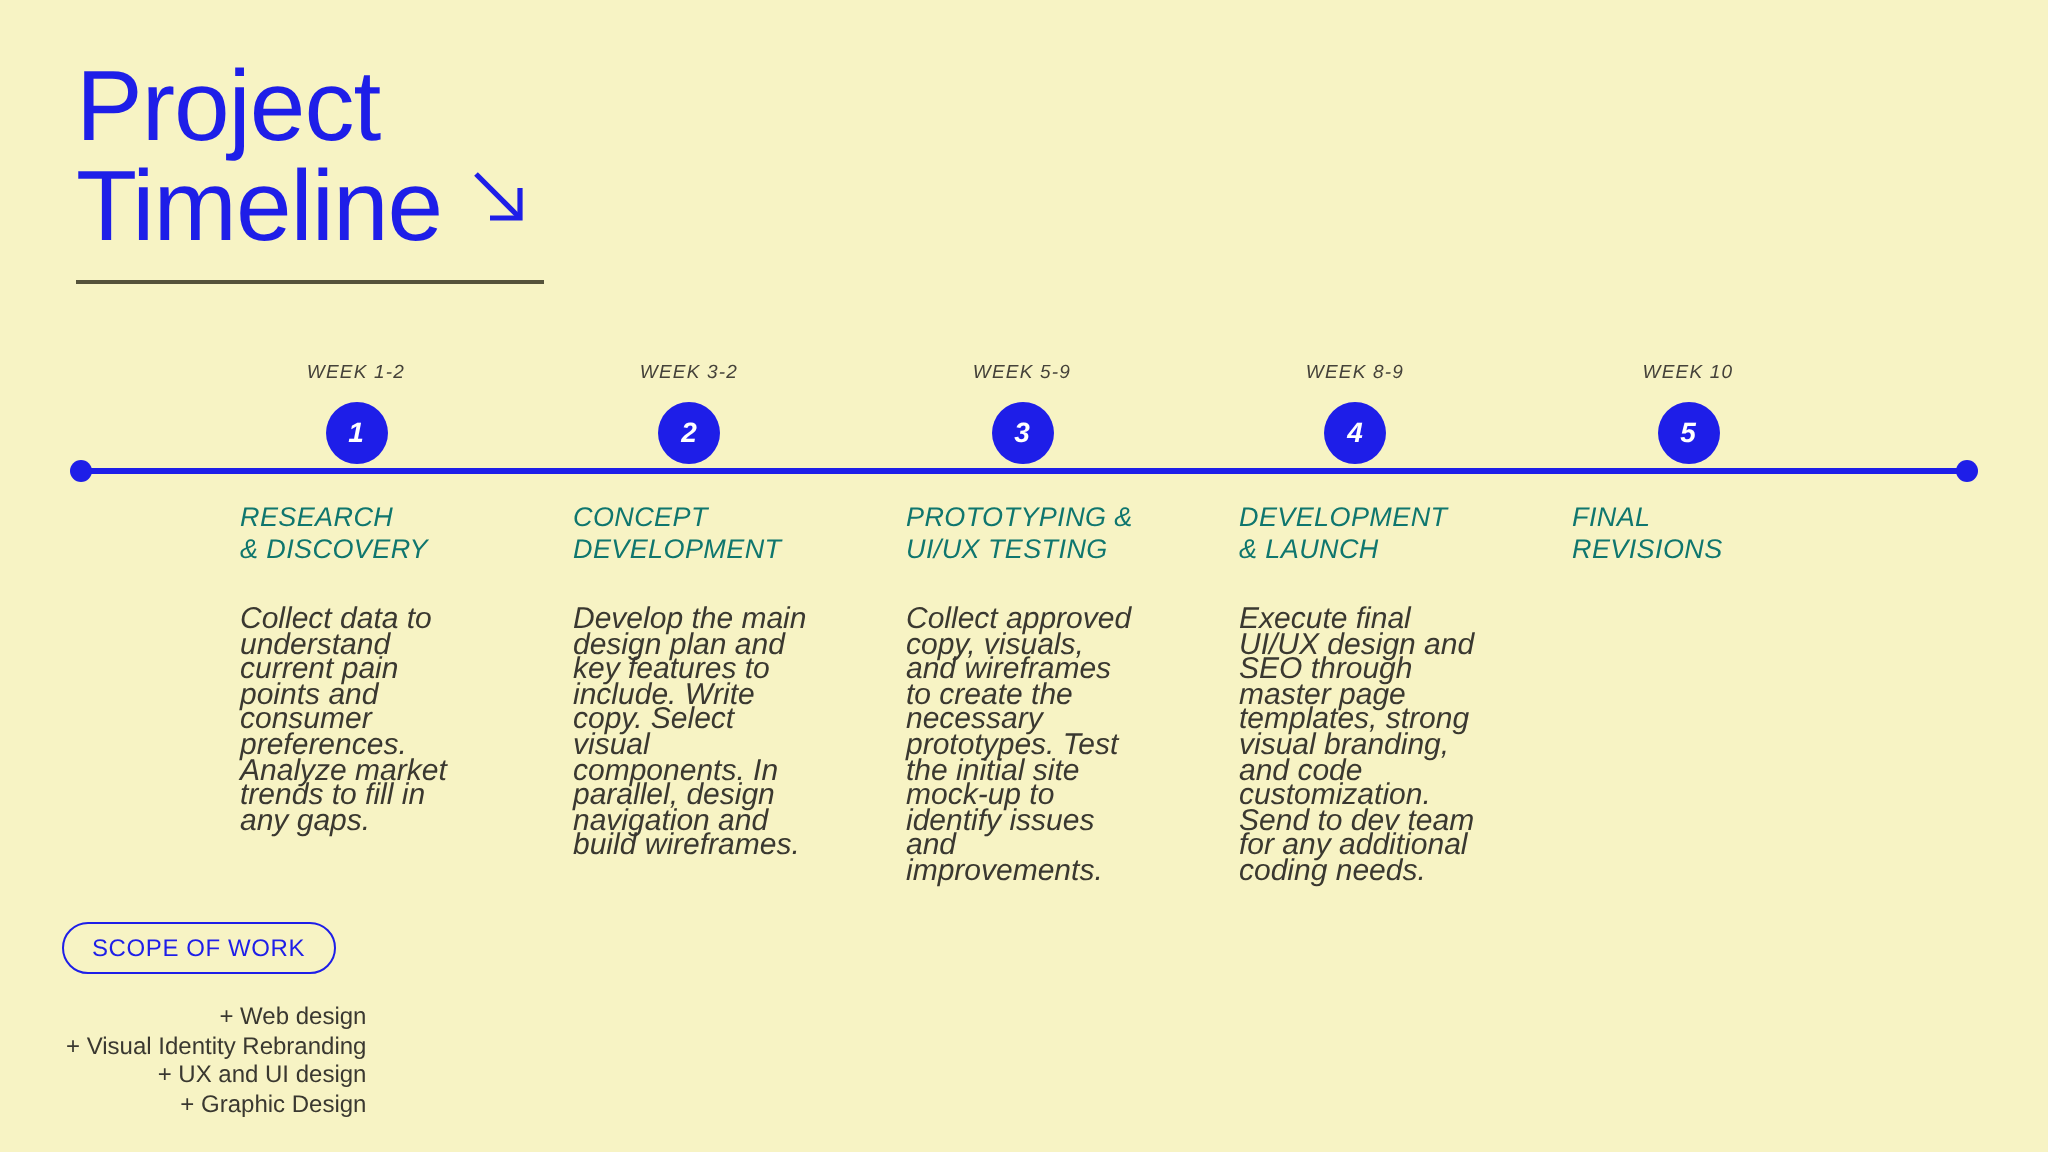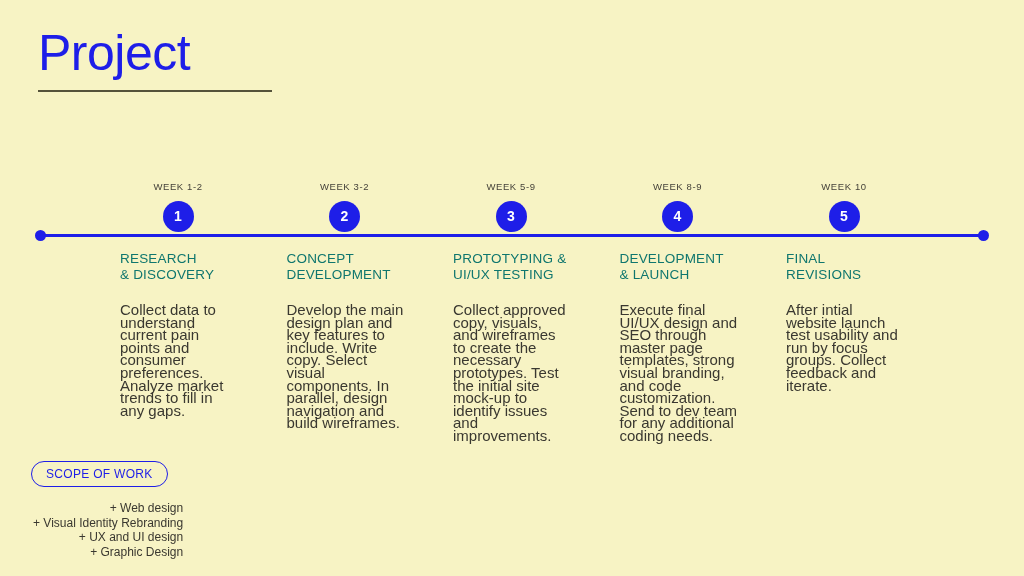--- a/index.html
+++ b/index.html
@@ -161,6 +161,15 @@
 
 <div class="header">
   <div class="title-line">Project</div>
+  <div class="title-row2">
+    <div class="title-line">Timeline</div>
+    <span class="arrow-icon">
+      <svg width="30" height="30" viewBox="0 0 30 30" aria-hidden="true">
+        <path d="M3 3 L25 25" stroke="#1E1EE8" stroke-width="2.6" fill="none"></path>
+        <path d="M25 10 L25 25 L10 25" stroke="#1E1EE8" stroke-width="2.6" fill="none"></path>
+      </svg>
+    </span>
+  </div>
   <div class="title-rule"></div>
 </div>
 

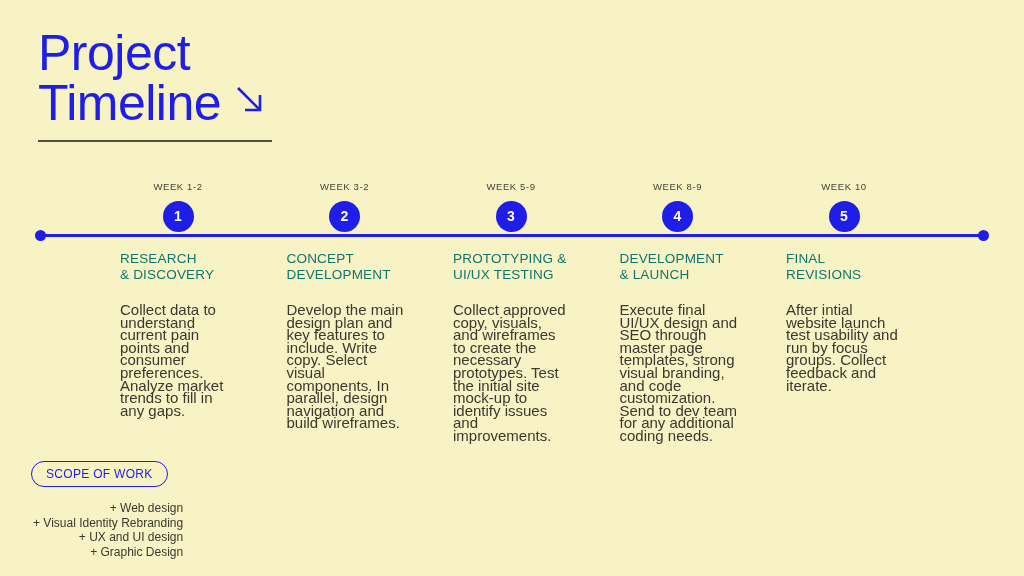--- a/index.html
+++ b/index.html
@@ -53,6 +53,7 @@
     top: 180px;
     width: 1024px;
     height: 240px;
+    font-style: italic;
   }
   .track {
     position: absolute;

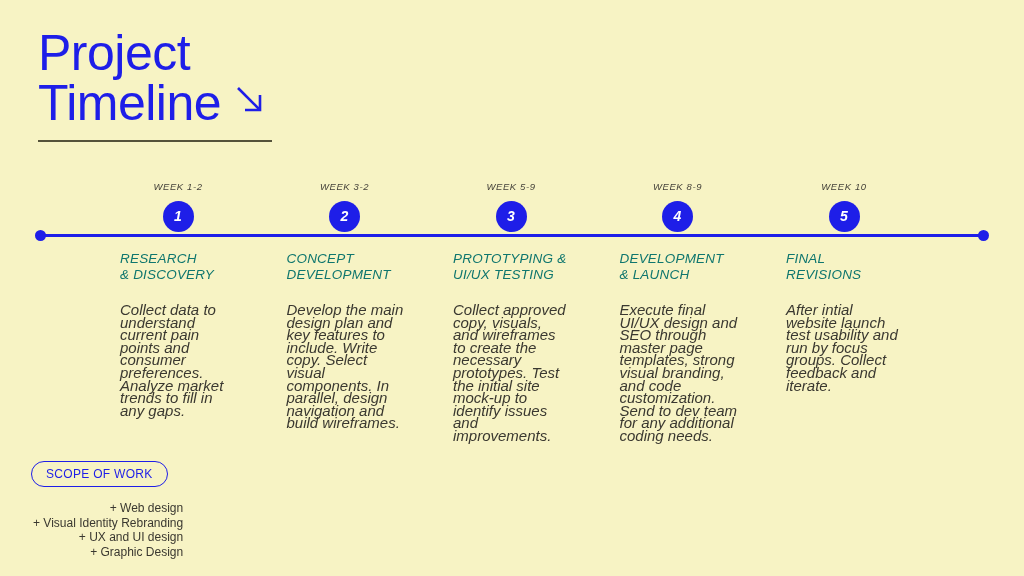--- a/index.html
+++ b/index.html
@@ -235,7 +235,6 @@
     <div class="node-body">
       <div class="node-heading">FINAL
 REVISIONS</div>
-      <div class="node-desc">After intial website launch test usability and run by focus groups. Collect feedback and iterate.</div>
     </div>
   </div>
 </div>

